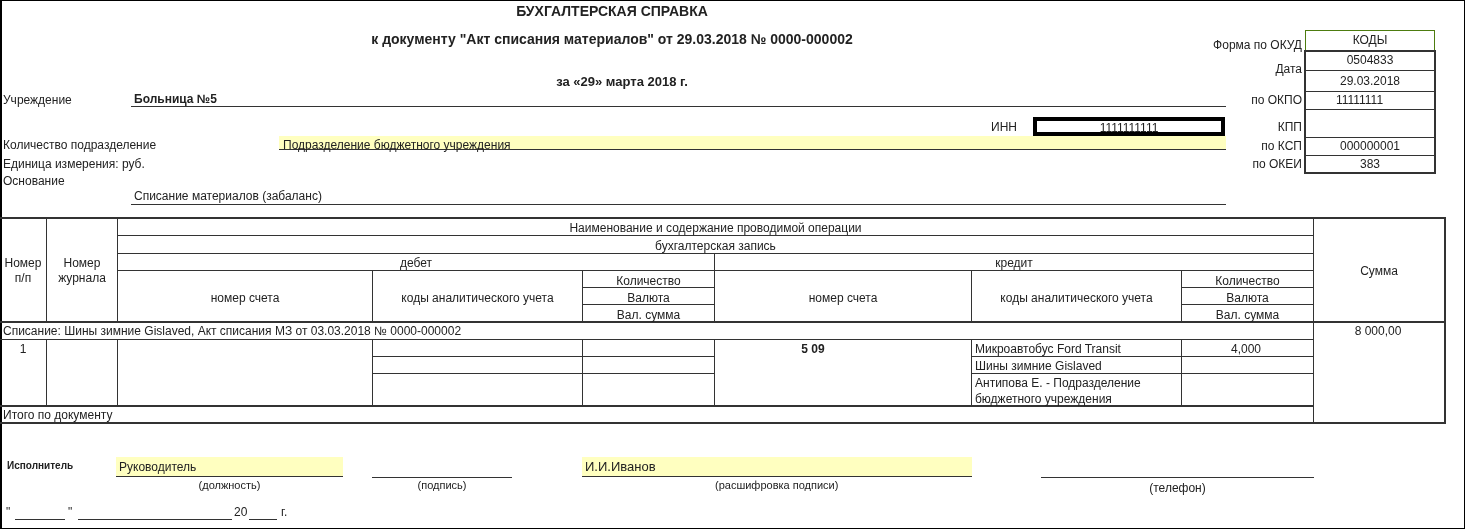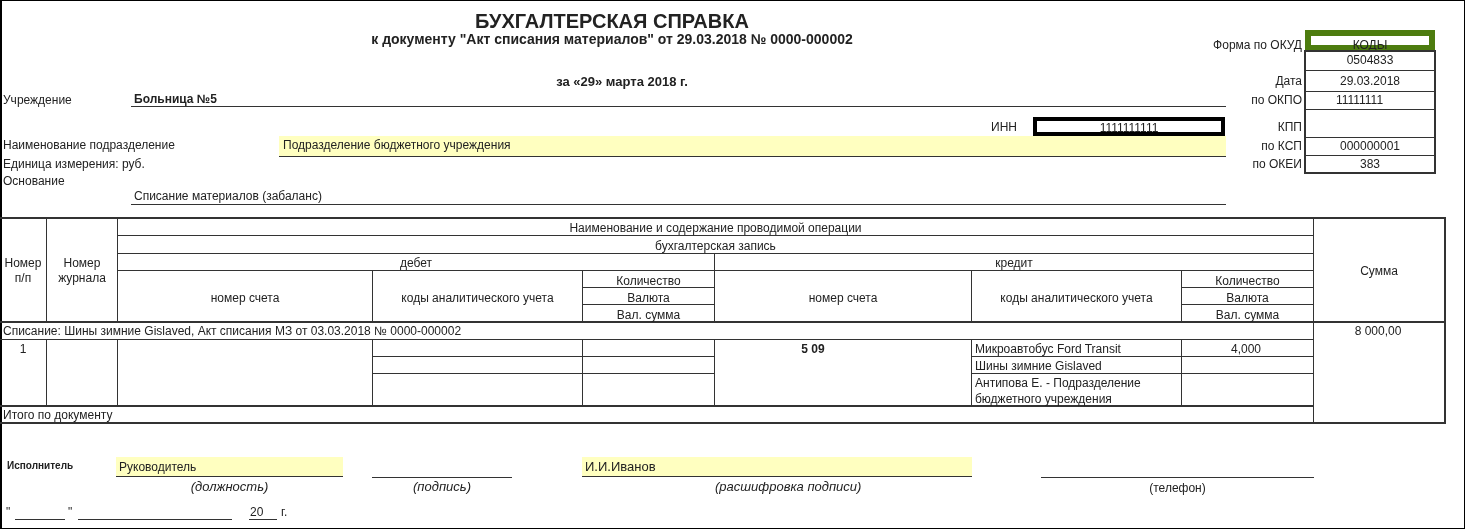--- a/index.html
+++ b/index.html
@@ -28,7 +28,7 @@
 
 <div class="page"></div>
 
-<div class="abs b c" style="left:0;width:1224px;top:10px;font-size:20px;">БУХГАЛТЕРСКАЯ СПРАВКА</div>
+<div class="abs b c" style="left:0;width:1224px;top:3px;font-size:14px;">БУХГАЛТЕРСКАЯ СПРАВКА</div>
 <div class="abs b c" style="left:0;width:1224px;top:31px;font-size:14px;">к документу "Акт списания материалов" от 29.03.2018 № 0000-000002</div>
 <div class="abs b c" style="left:0;width:1244px;top:74px;font-size:13px;">за «29» марта 2018 г.</div>
 

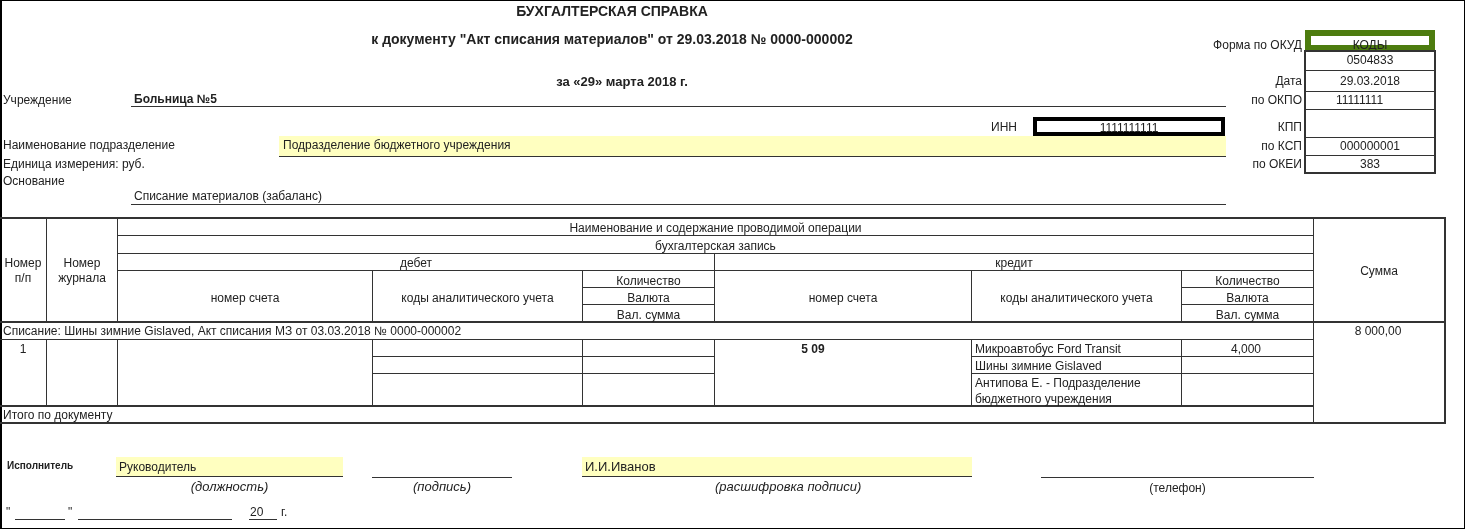--- a/index.html
+++ b/index.html
@@ -13,7 +13,7 @@
   .hl{background:#ffffc0;}
   .ul{border-bottom:1px solid #333;}
   
-  .code-cell{position:absolute;left:1305px;width:130px;box-sizing:border-box;border:6px solid #4d7c0f;text-align:center;line-height:17px;}
+  .code-cell{position:absolute;left:1305px;width:130px;box-sizing:border-box;border:1px solid #4d7c0f;text-align:center;line-height:17px;}
   .code-label{position:absolute;right:165px;text-align:right;white-space:nowrap;}
   
   .tbl-line-h{position:absolute;height:1px;background:#333;}

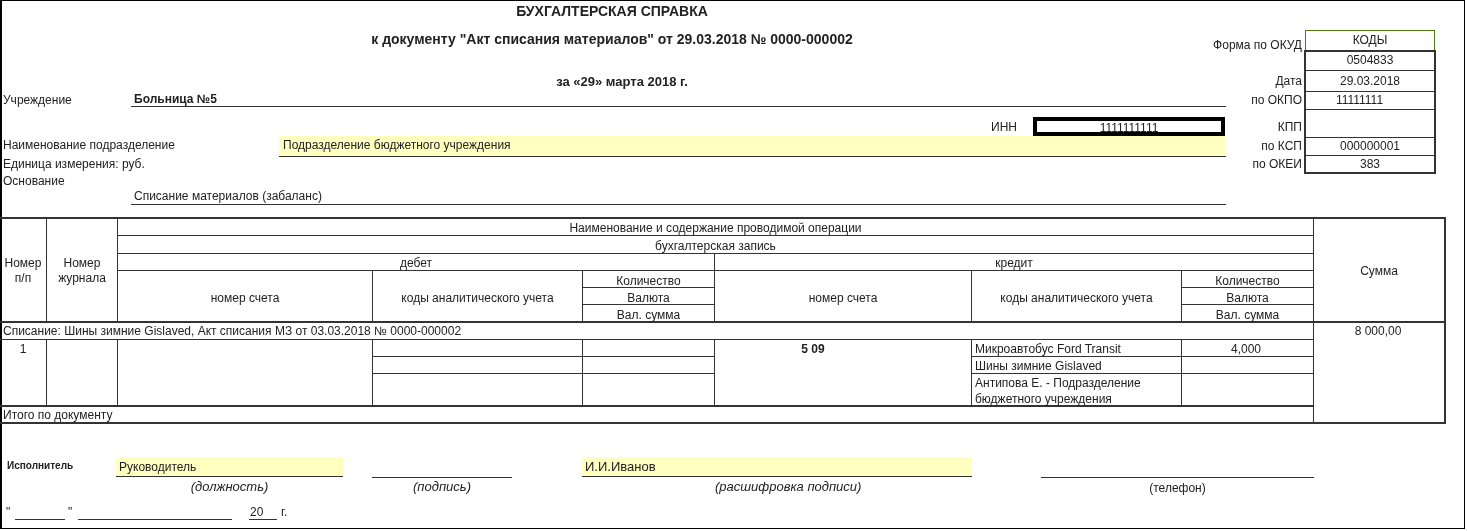--- a/index.html
+++ b/index.html
@@ -52,7 +52,7 @@
 <div class="abs c" style="left:1306px;width:128px;top:53px;">0504833</div>
 <div class="tbl-line-h" style="left:1306px;width:128px;top:70px;"></div>
 
-<div class="code-label" style="top:74px;text-align:center;">Дата</div>
+<div class="code-label" style="top:62px;text-align:center;">Дата</div>
 <div class="abs c" style="left:1306px;width:128px;top:74px;">29.03.2018</div>
 <div class="tbl-line-h" style="left:1306px;width:128px;top:91px;"></div>
 

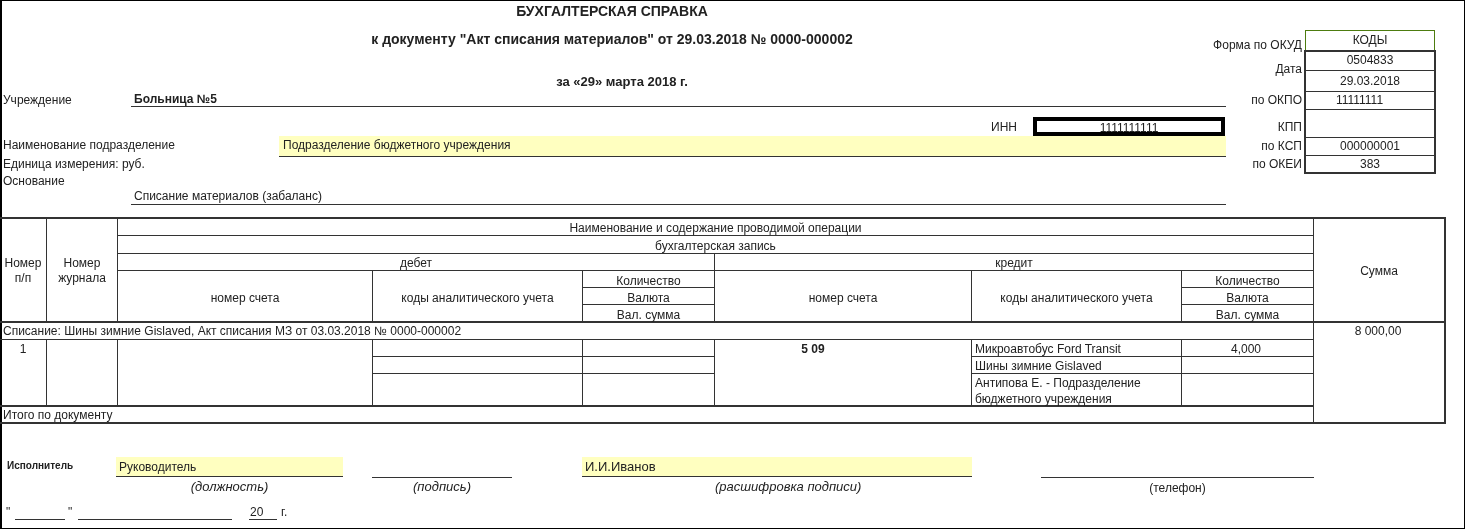--- a/index.html
+++ b/index.html
@@ -38,7 +38,7 @@
 <div class="abs r" style="left:980px;width:48px;top:120px;">ИНН</div>
 <div class="abs c" style="left:1033px;top:117px;width:192px;height:19px;border:4px solid #000000;box-sizing:border-box;line-height:15px;">1111111111</div>
 
-<div class="abs" style="left:3px;top:138px;">Наименование подразделение</div>
+<div class="abs" style="left:3px;top:138px;">Количество подразделение</div>
 <div class="abs hl ul" style="left:279px;top:136px;width:947px;height:21px;padding-left:4px;box-sizing:border-box;line-height:18px;">Подразделение бюджетного учреждения</div>
 
 <div class="abs" style="left:3px;top:157px;">Единица измерения: руб.</div>

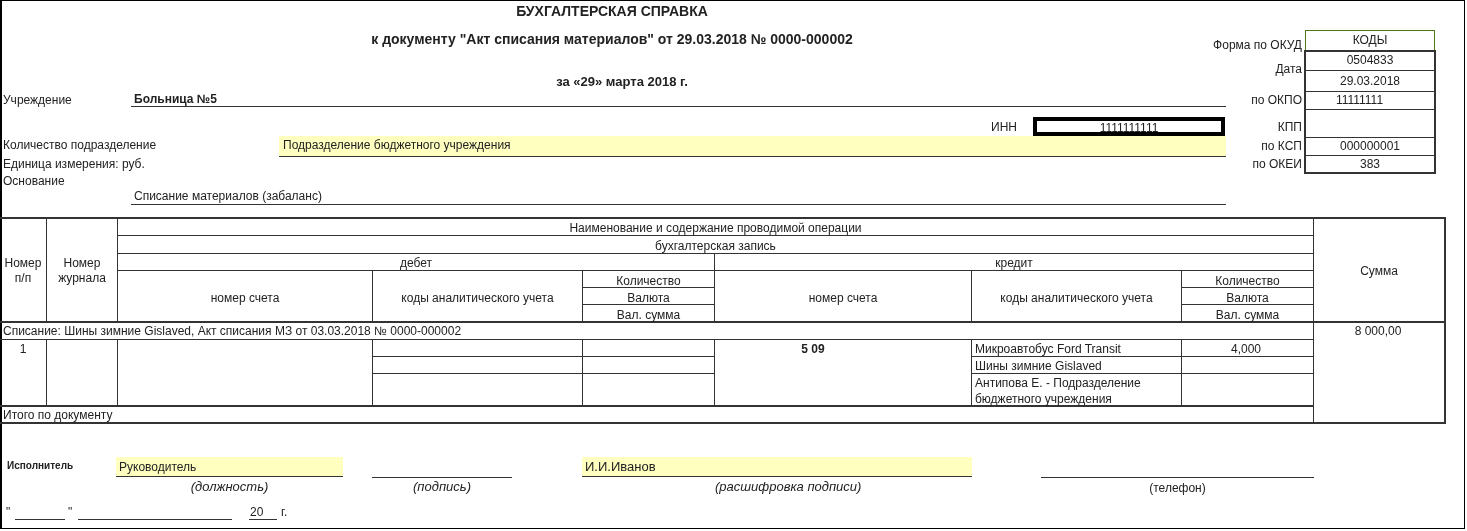--- a/index.html
+++ b/index.html
@@ -39,7 +39,7 @@
 <div class="abs c" style="left:1033px;top:117px;width:192px;height:19px;border:4px solid #000000;box-sizing:border-box;line-height:15px;">1111111111</div>
 
 <div class="abs" style="left:3px;top:138px;">Количество подразделение</div>
-<div class="abs hl ul" style="left:279px;top:136px;width:947px;height:21px;padding-left:4px;box-sizing:border-box;line-height:18px;">Подразделение бюджетного учреждения</div>
+<div class="abs hl ul" style="left:279px;top:136px;width:947px;height:14px;padding-left:4px;box-sizing:border-box;line-height:18px;">Подразделение бюджетного учреждения</div>
 
 <div class="abs" style="left:3px;top:157px;">Единица измерения: руб.</div>
 <div class="abs" style="left:3px;top:174px;">Основание</div>

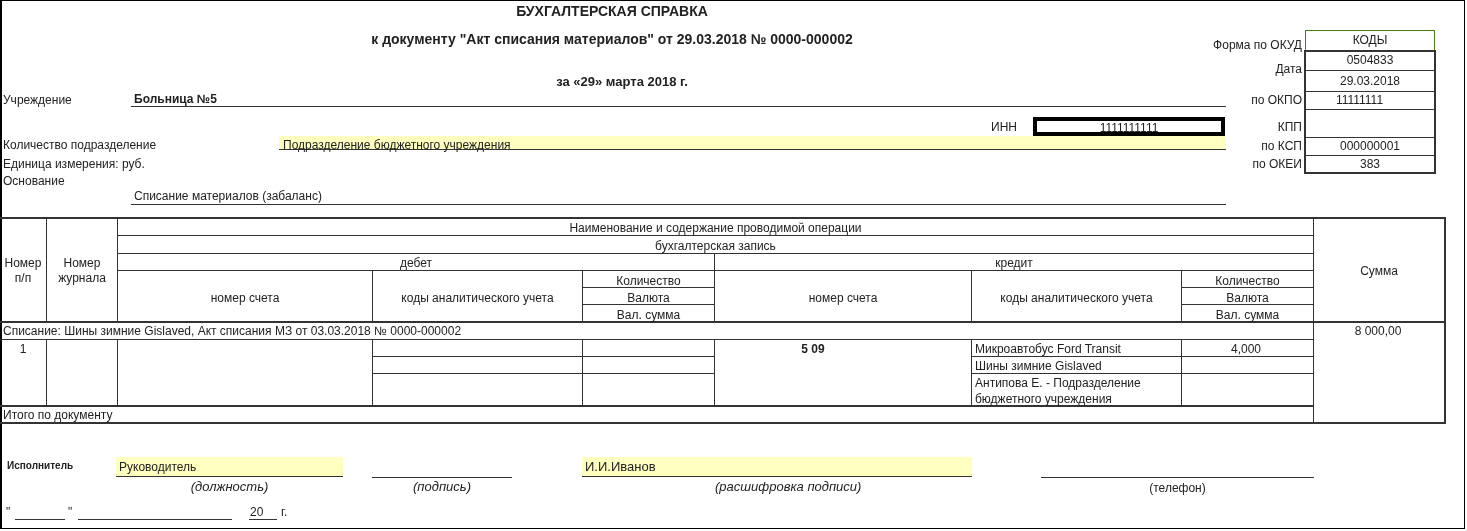--- a/index.html
+++ b/index.html
@@ -21,7 +21,7 @@
   .thick-h{position:absolute;height:2px;background:#333;}
   .thick-v{position:absolute;width:2px;background:#333;}
   .cell{position:absolute;white-space:nowrap;font-size:12px;}
-  .small{font-size:13px;font-style:italic;}
+  .small{font-size:11px;}
 </style>
 </head>
 <body>

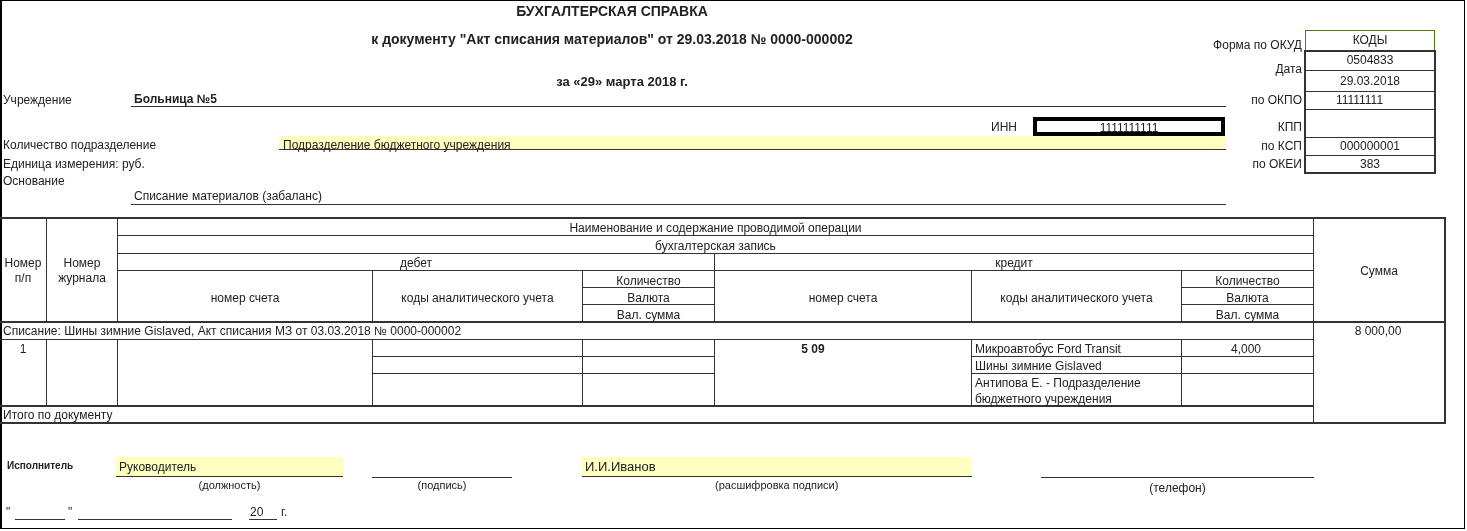--- a/index.html
+++ b/index.html
@@ -173,7 +173,7 @@
 <div class="abs ul" style="left:15px;top:505px;width:50px;height:14px;"></div>
 <div class="abs" style="left:68px;top:505px;">"</div>
 <div class="abs ul" style="left:78px;top:505px;width:154px;height:14px;"></div>
-<div class="abs" style="left:250px;top:505px;">20</div>
+<div class="abs" style="left:234px;top:505px;">20</div>
 <div class="abs ul" style="left:249px;top:505px;width:28px;height:14px;"></div>
 <div class="abs" style="left:281px;top:505px;">г.</div>
 

